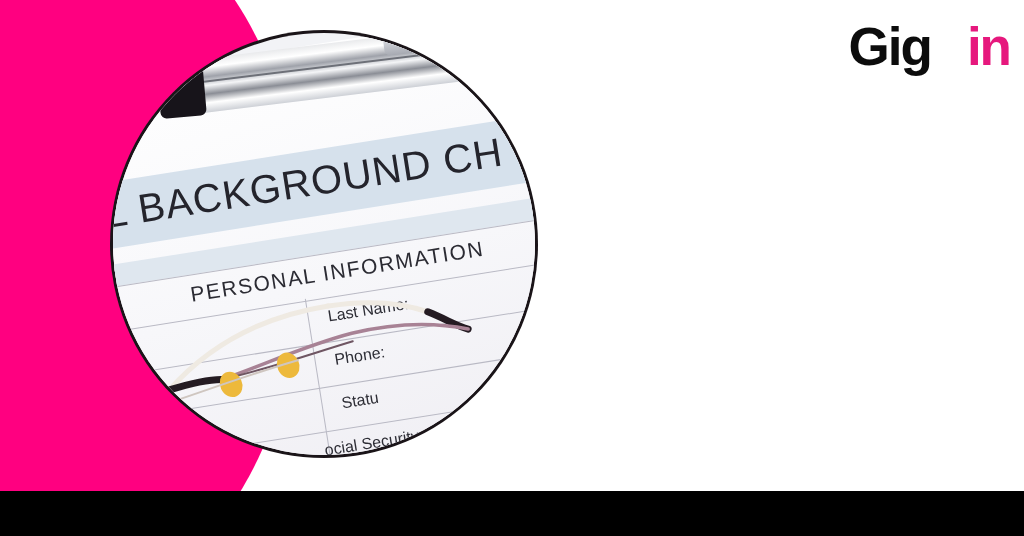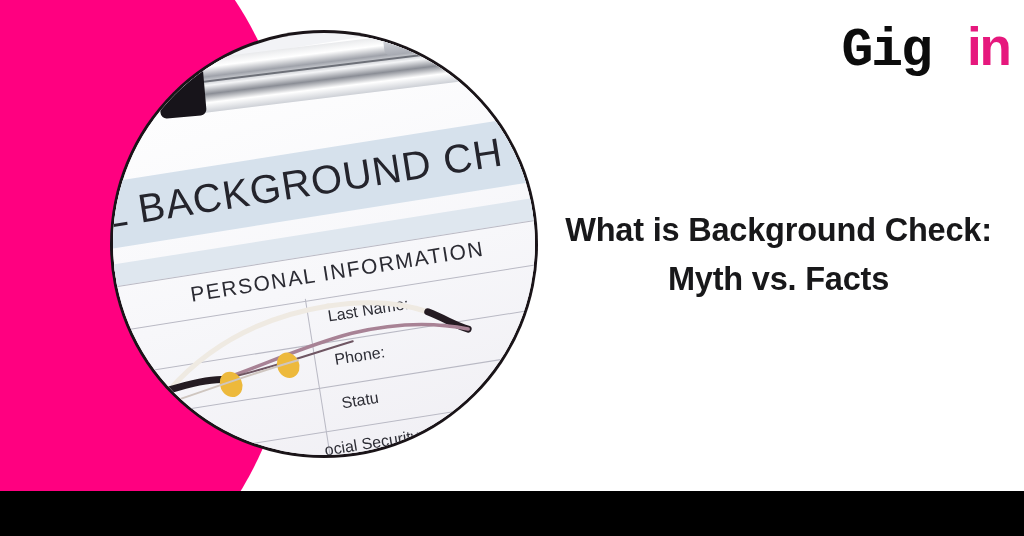--- a/index.html
+++ b/index.html
@@ -226,7 +226,7 @@
     letter-spacing: -2px;
     line-height: 1;
   }
-  .logo-gig { color: #0c0c0c; font-family: Liberation Mono, monospace; }
+  .logo-gig { color: #0c0c0c; }
   .logo-in  { color: #e6187d; margin-left: 36px; }
 
   

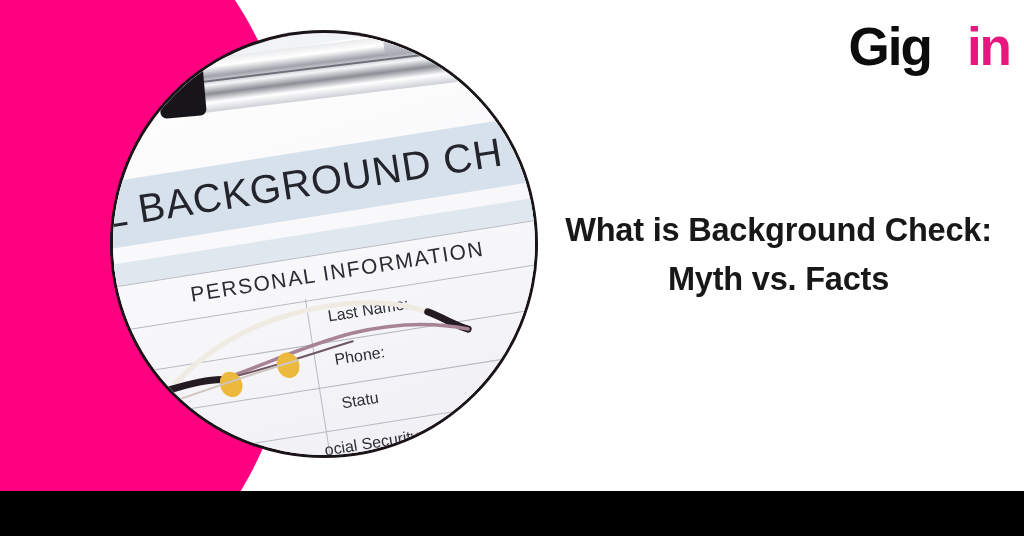--- a/index.html
+++ b/index.html
@@ -298,10 +298,6 @@
     </div>
   </div>
 
-  <div class="headline">
-    <span class="headline-line">What is Background Check:</span>
-    <span class="headline-line">Myth vs. Facts</span>
-  </div>
 
   <div class="logo">
     <span class="logo-gig">Gig</span><span class="logo-in">in</span>

